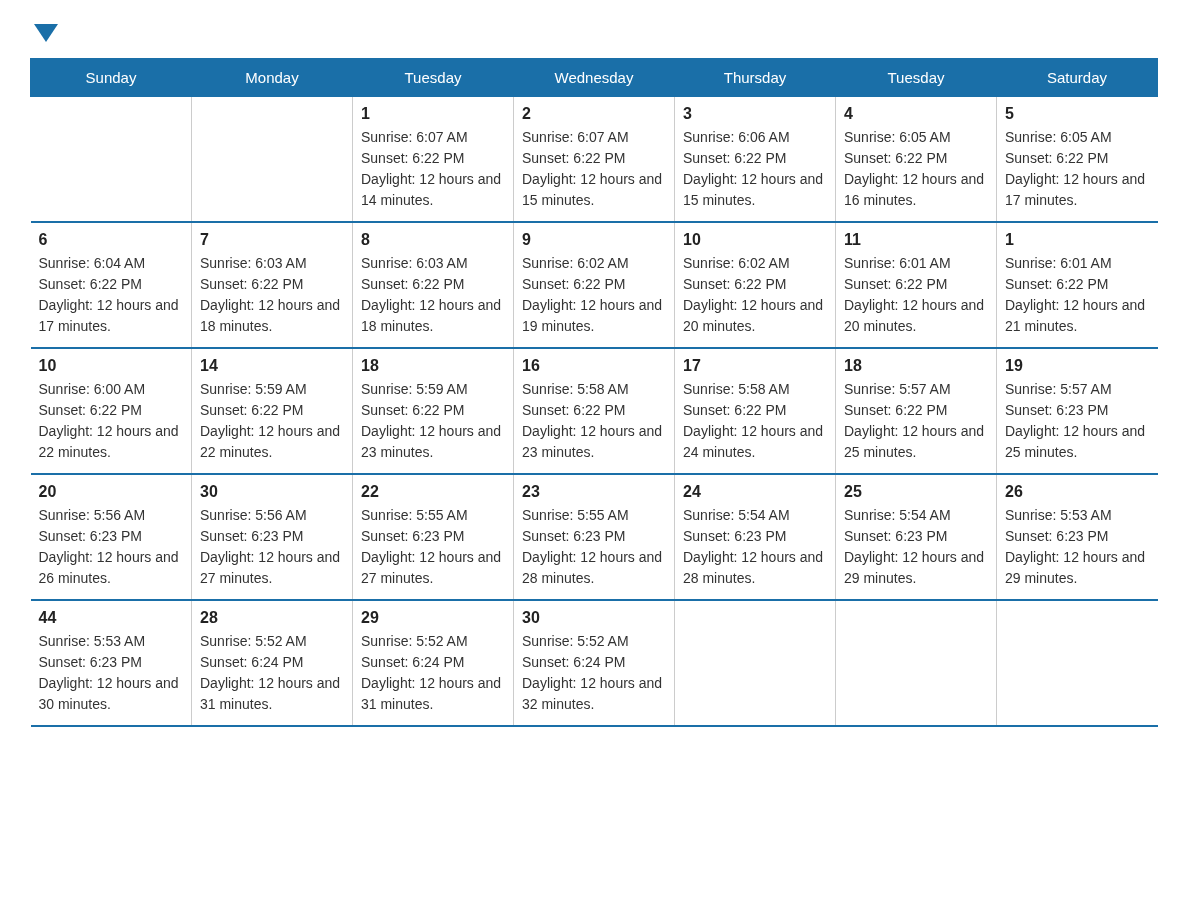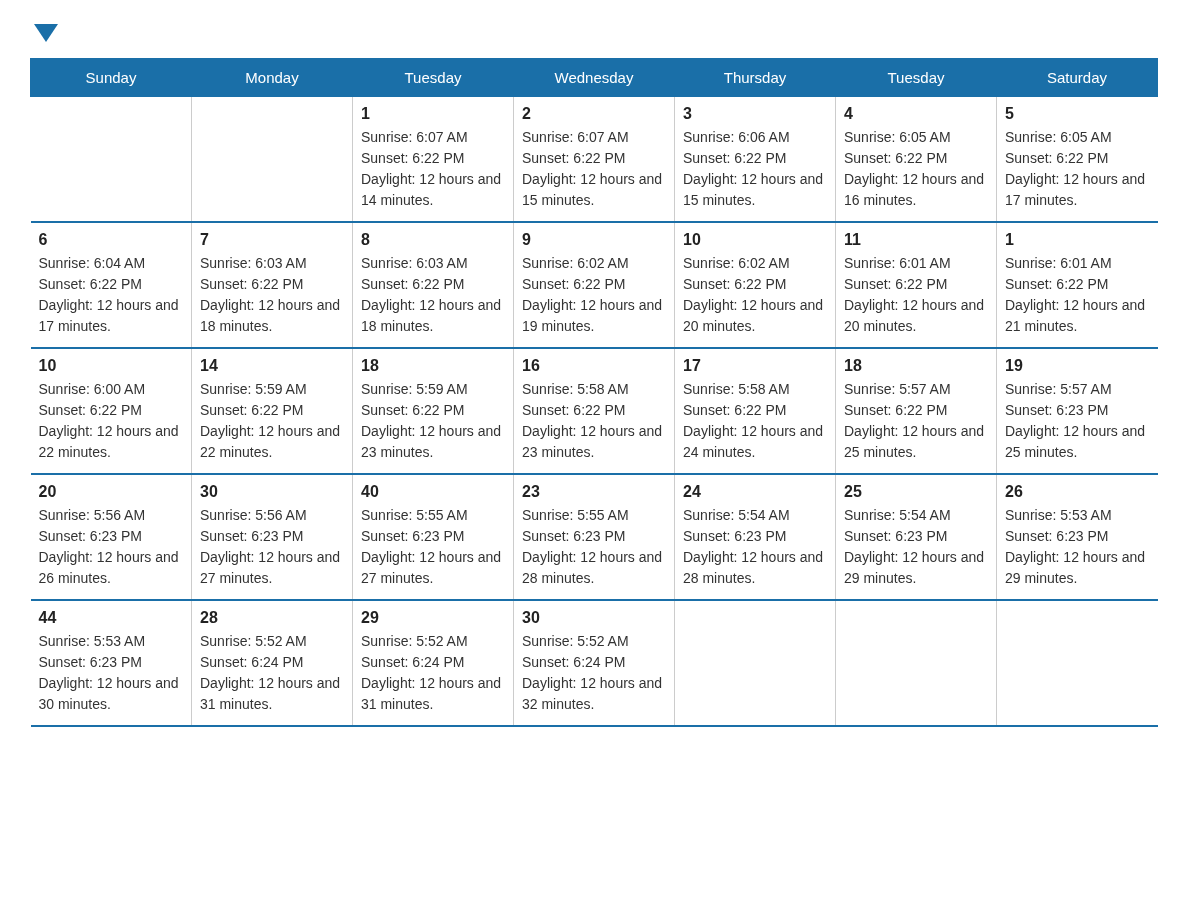--- a/index.html
+++ b/index.html
@@ -224,7 +224,7 @@
           <div class="day-info">Sunrise: 5:56 AM<br>Sunset: 6:23 PM<br>Daylight: 12 hours and 27 minutes.</div>
         </td>
         <td>
-          <span class="day-number">40</span>
+          <span class="day-number">22</span>
           <div class="day-info">Sunrise: 5:55 AM<br>Sunset: 6:23 PM<br>Daylight: 12 hours and 27 minutes.</div>
         </td>
         <td>

